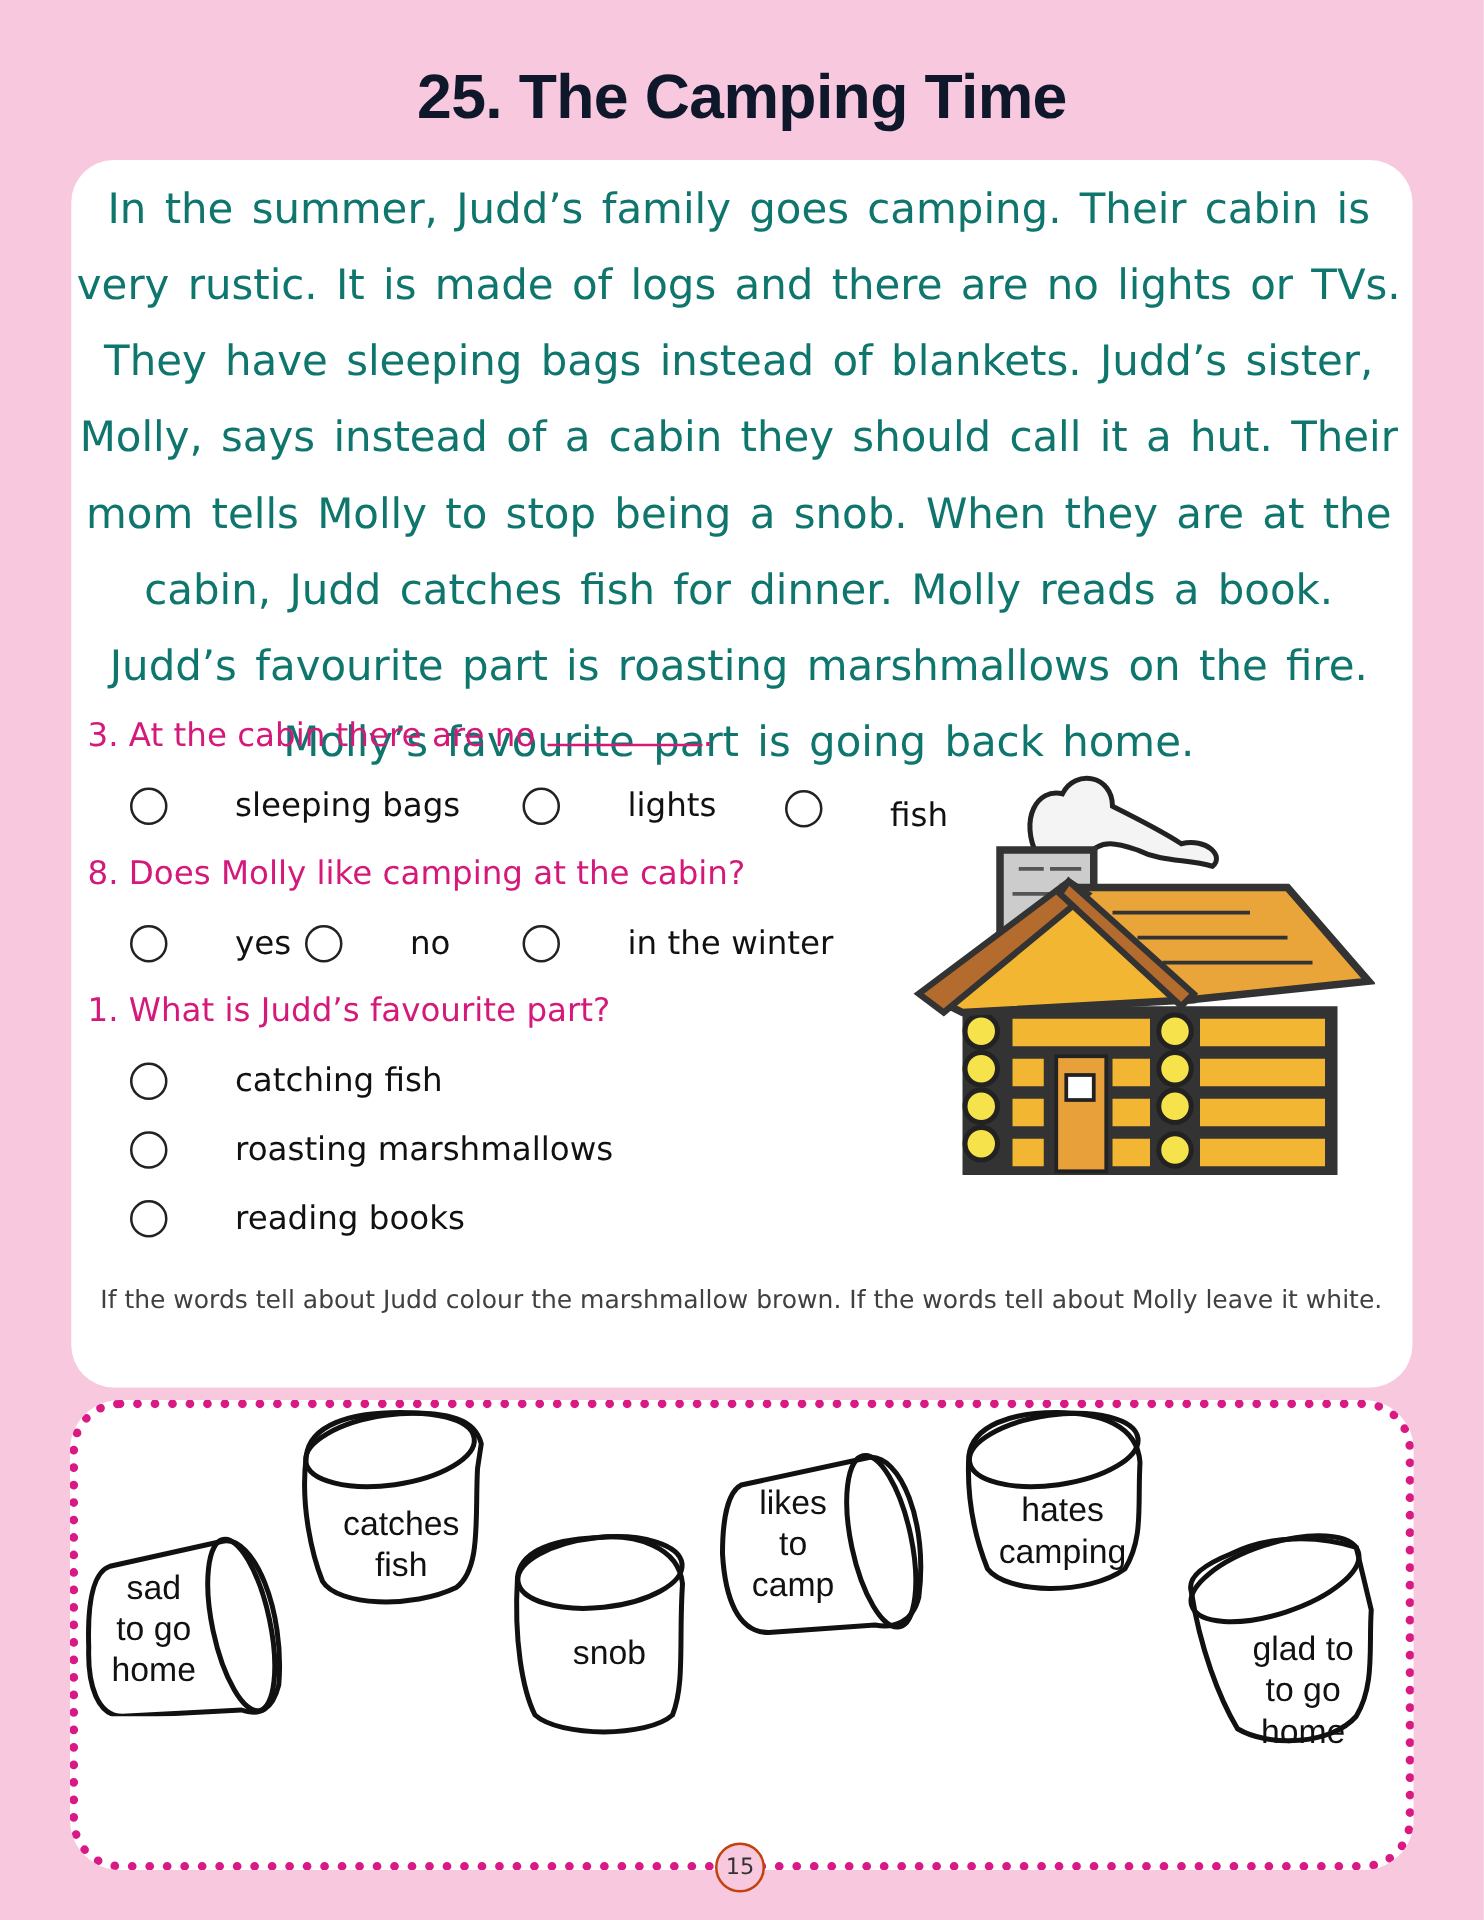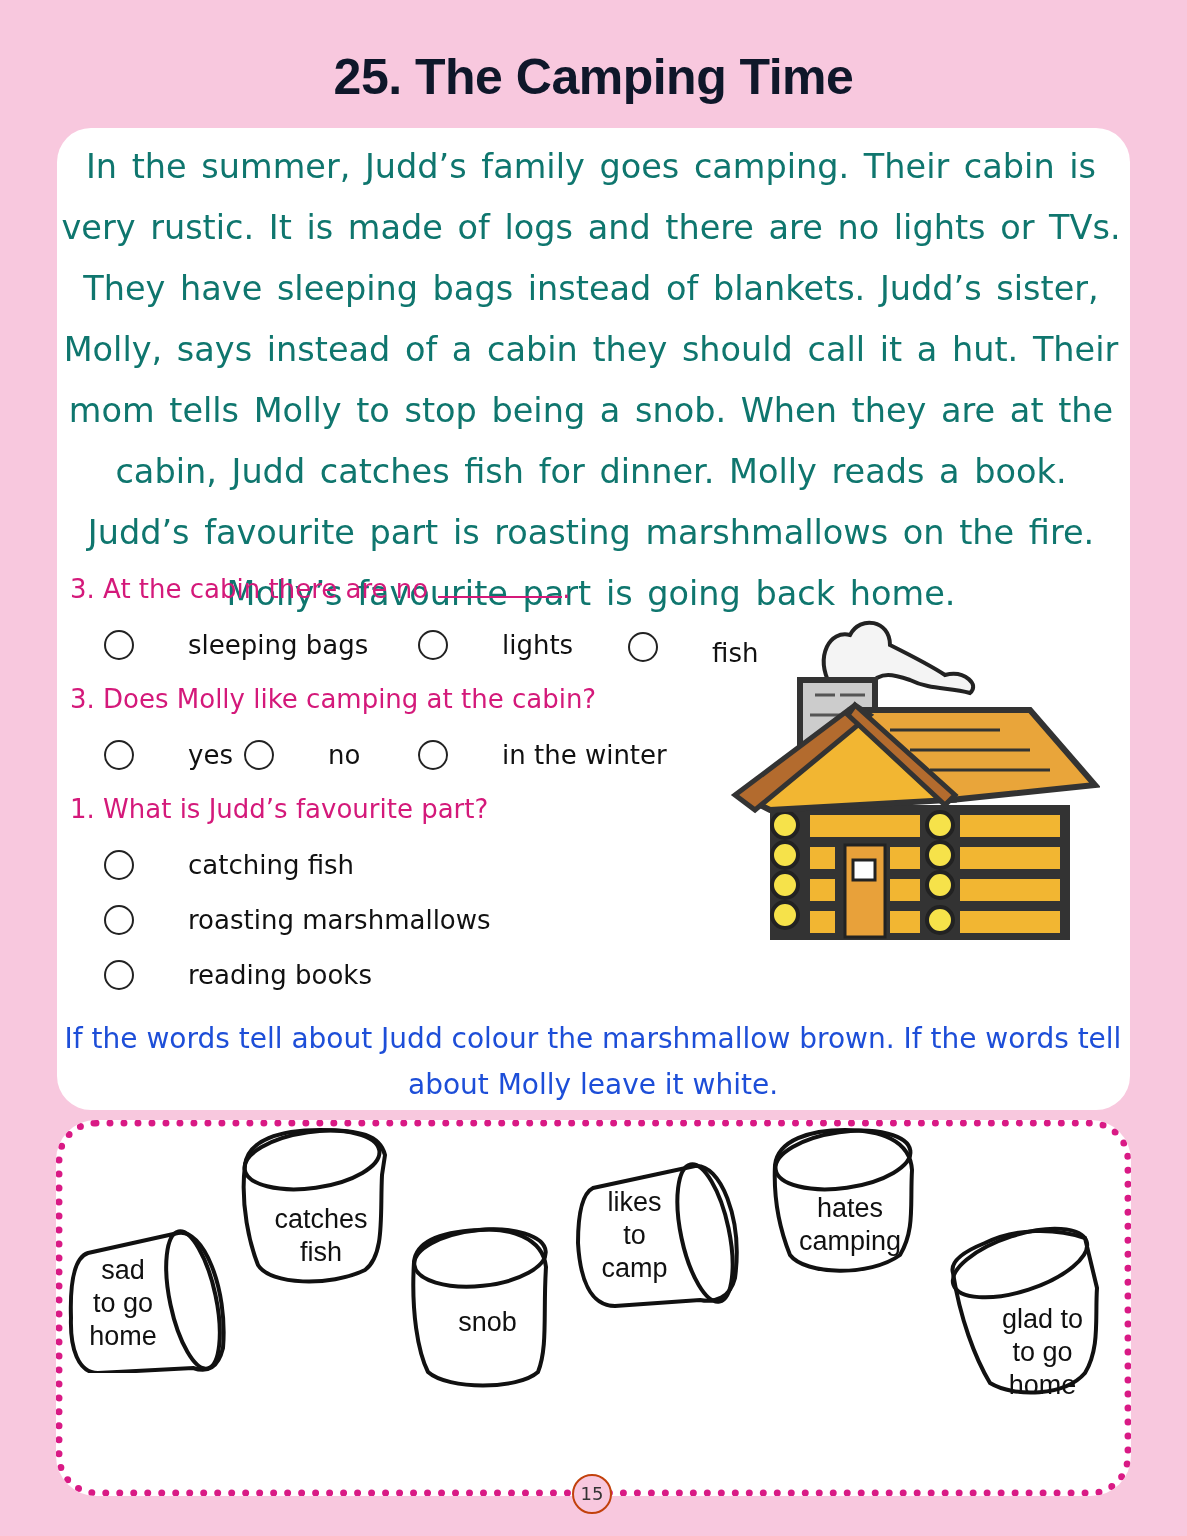--- a/index.html
+++ b/index.html
@@ -43,7 +43,7 @@
   <span style="position:relative;top:6px;">fish</span>
 </div>
 
-<div class="q" style="top:684px;">3. Does Molly like camping at the cabin?</div>
+<div class="q" style="top:684px;">8. Does Molly like camping at the cabin?</div>
 <div class="opt" style="left:104px;top:740px;">
   <span class="radio"></span>
   <span>yes</span>

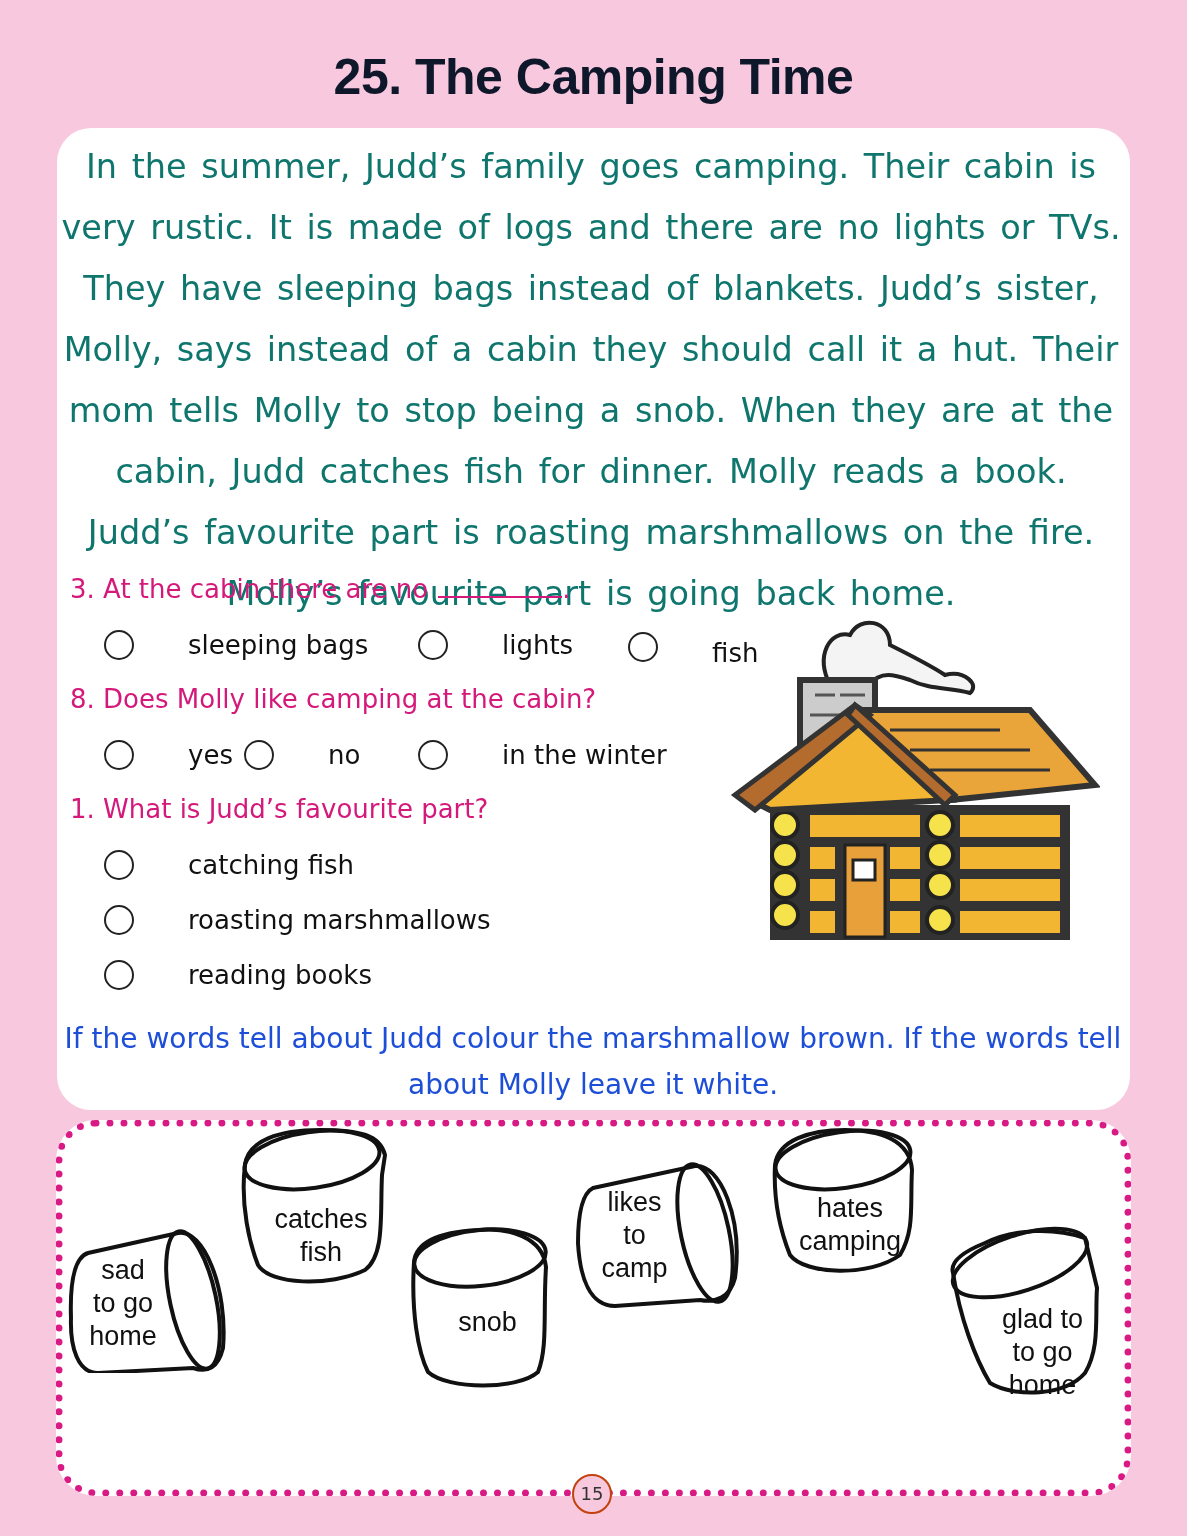--- a/index.html
+++ b/index.html
@@ -11,7 +11,7 @@
   .opt{position:absolute;display:flex;align-items:flex-end;font-size:26px;color:#111;gap:40px;}
   .radio{width:30px;height:30px;border:2px solid #222;border-radius:50%;margin-right:14px;box-sizing:border-box;background:#fff;}
   .blank{display:inline-block;width:124px;border-bottom:2px solid #d4197a;margin-left:10px;}
-  .instr{position:absolute;left:60px;top:1016px;width:1066px;text-align:center;font-size:28px;line-height:46px;color:#1d4ed8;}
+  .instr{position:absolute;left:60px;top:1016px;width:1066px;text-align:center;font-size:20px;line-height:46px;color:#404040;}
   .dotted{position:absolute;left:56px;top:1120px;width:1075px;height:376px;border:7px dotted #d91a85;border-radius:40px;box-sizing:border-box;background:#fff;}
   .mm{position:absolute;}
   .mm-label{position:absolute;font-family:"Liberation Sans",sans-serif;font-size:27px;line-height:33px;text-align:center;color:#111;}

